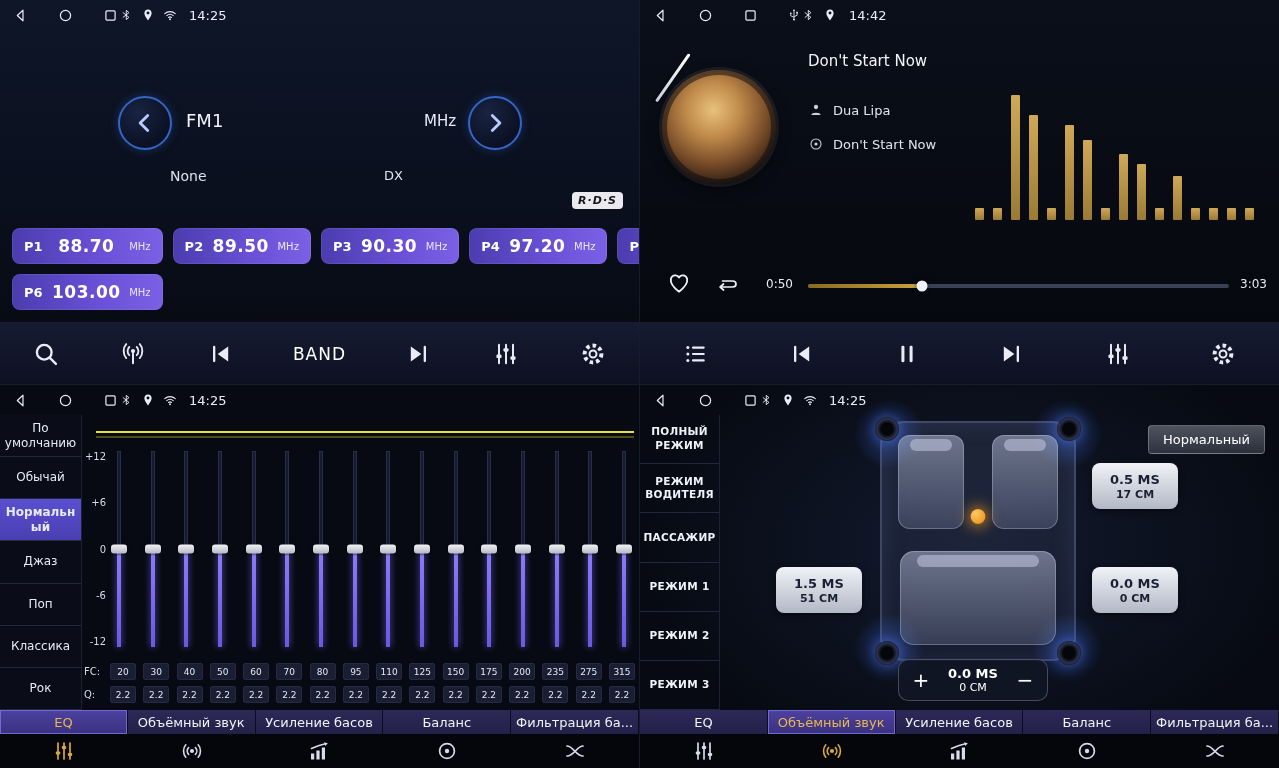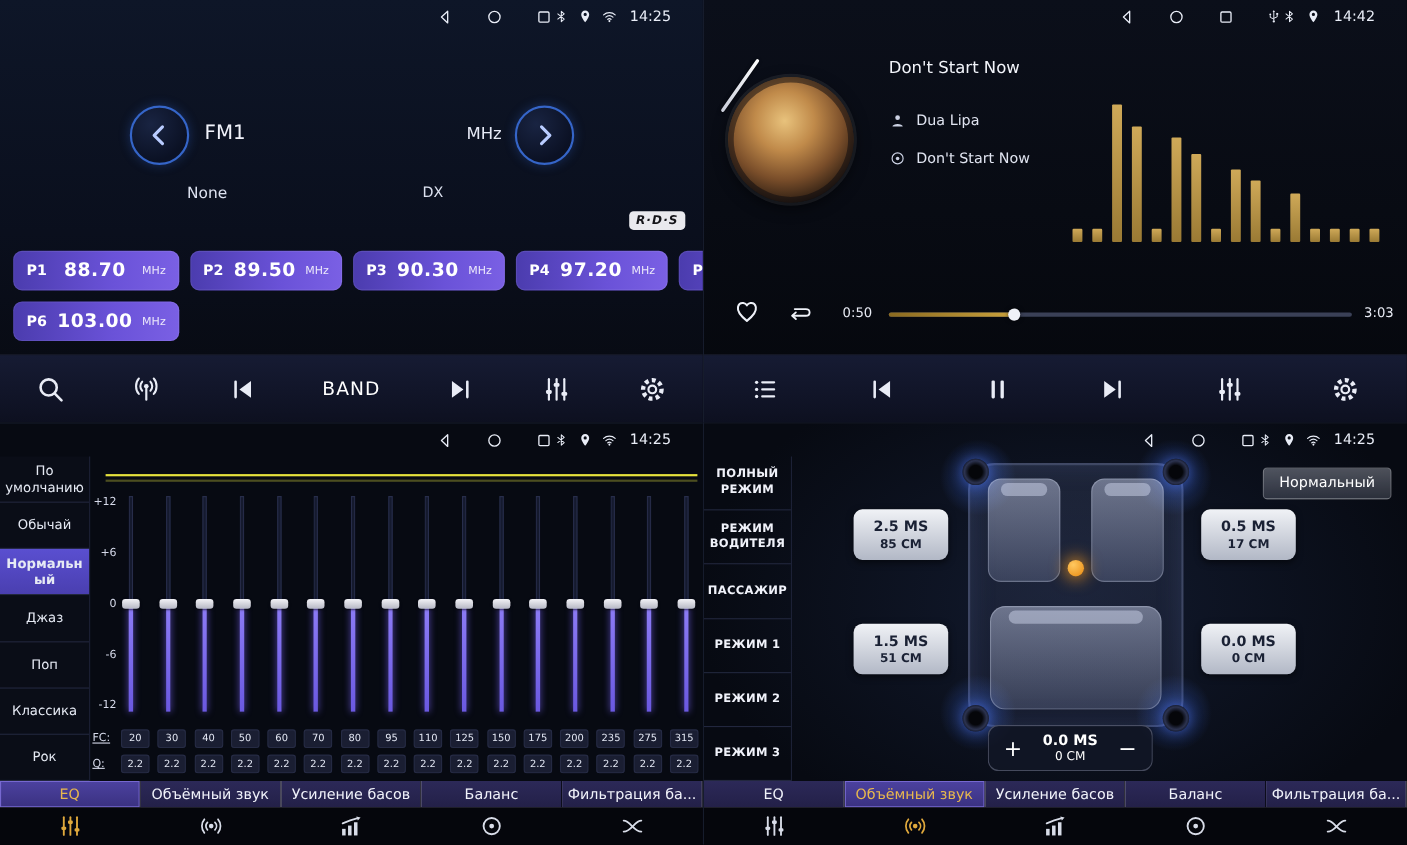--- a/index.html
+++ b/index.html
@@ -19,7 +19,7 @@
 
   
   .statusbar { position:absolute; top:0; left:0; right:0; height:30px; display:flex;
-    align-items:center; justify-content:flex-end; padding:0 29px; z-index:5; }
+    align-items:center; justify-content:flex-start; padding:0 12px; z-index:5; }
   .sb-left { display:flex; gap:28px; align-items:center; }
   .sb-btn { background:none; border:none; color:#e9edf7; width:17px; height:17px; padding:0; cursor:pointer; }
   .sb-btn svg { width:100%; height:100%; }

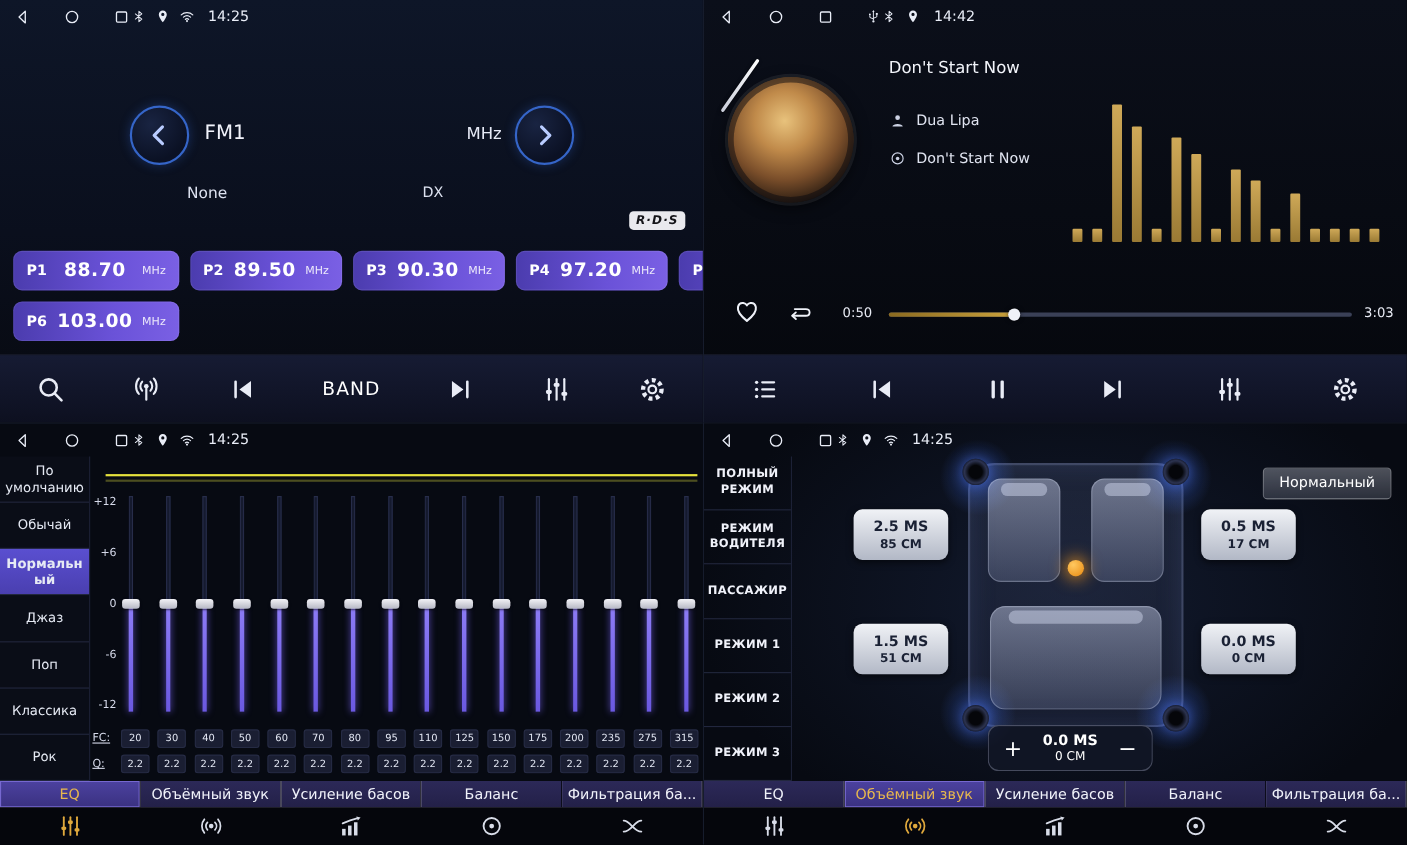--- a/index.html
+++ b/index.html
@@ -879,10 +879,6 @@
       <div class="center-dot"></div>
     </div>
 
-    <button class="delay-chip chip-fl">
-      <span class="dc-ms">2.5 MS</span>
-      <span class="dc-cm">85 CM</span>
-    </button>
     <button class="delay-chip chip-fr">
       <span class="dc-ms">0.5 MS</span>
       <span class="dc-cm">17 CM</span>

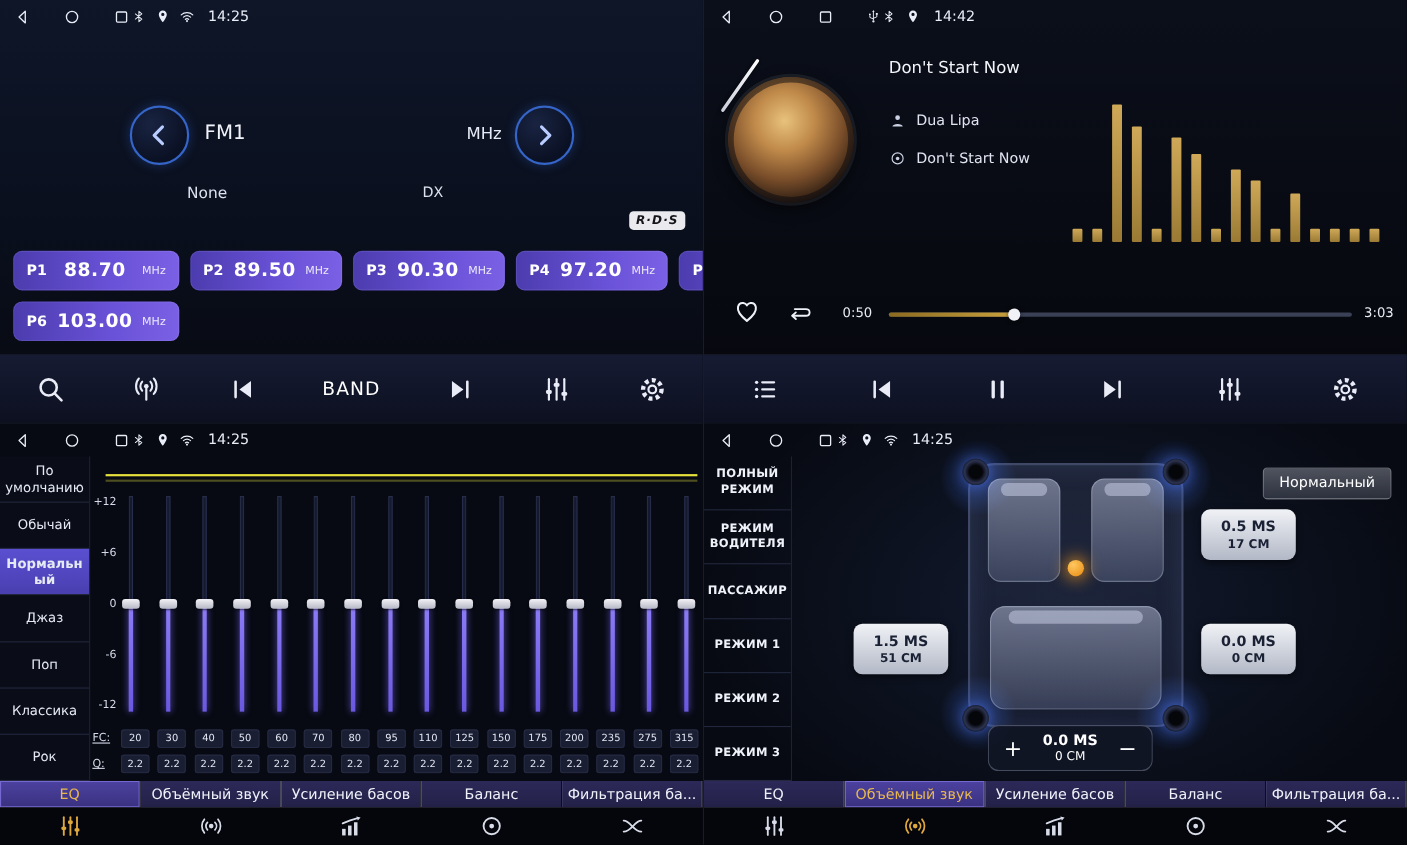--- a/index.html
+++ b/index.html
@@ -128,7 +128,7 @@
     border-radius:3px; background:linear-gradient(180deg,#f2f2f6,#b6b8c4); box-shadow:0 1px 2px rgba(0,0,0,.6); }
   .band-row { position:absolute; left:2px; right:4px; display:flex; align-items:center; }
   .fc-row { bottom:30px; } .q-row { bottom:7px; }
-  .row-label { width:26px; font-size:10px; color:#d6daea;text-decoration:underline; }
+  .row-label { width:26px; font-size:10px; color:#d6daea; }
   .band-cells { flex:1; display:flex; justify-content:space-between; }
   .band-cell { width:26px; height:17px; border-radius:3px; background:#1a1e32;
     box-shadow:inset 0 0 0 1px #262b44; color:#e4e8f4; font-size:9px;

